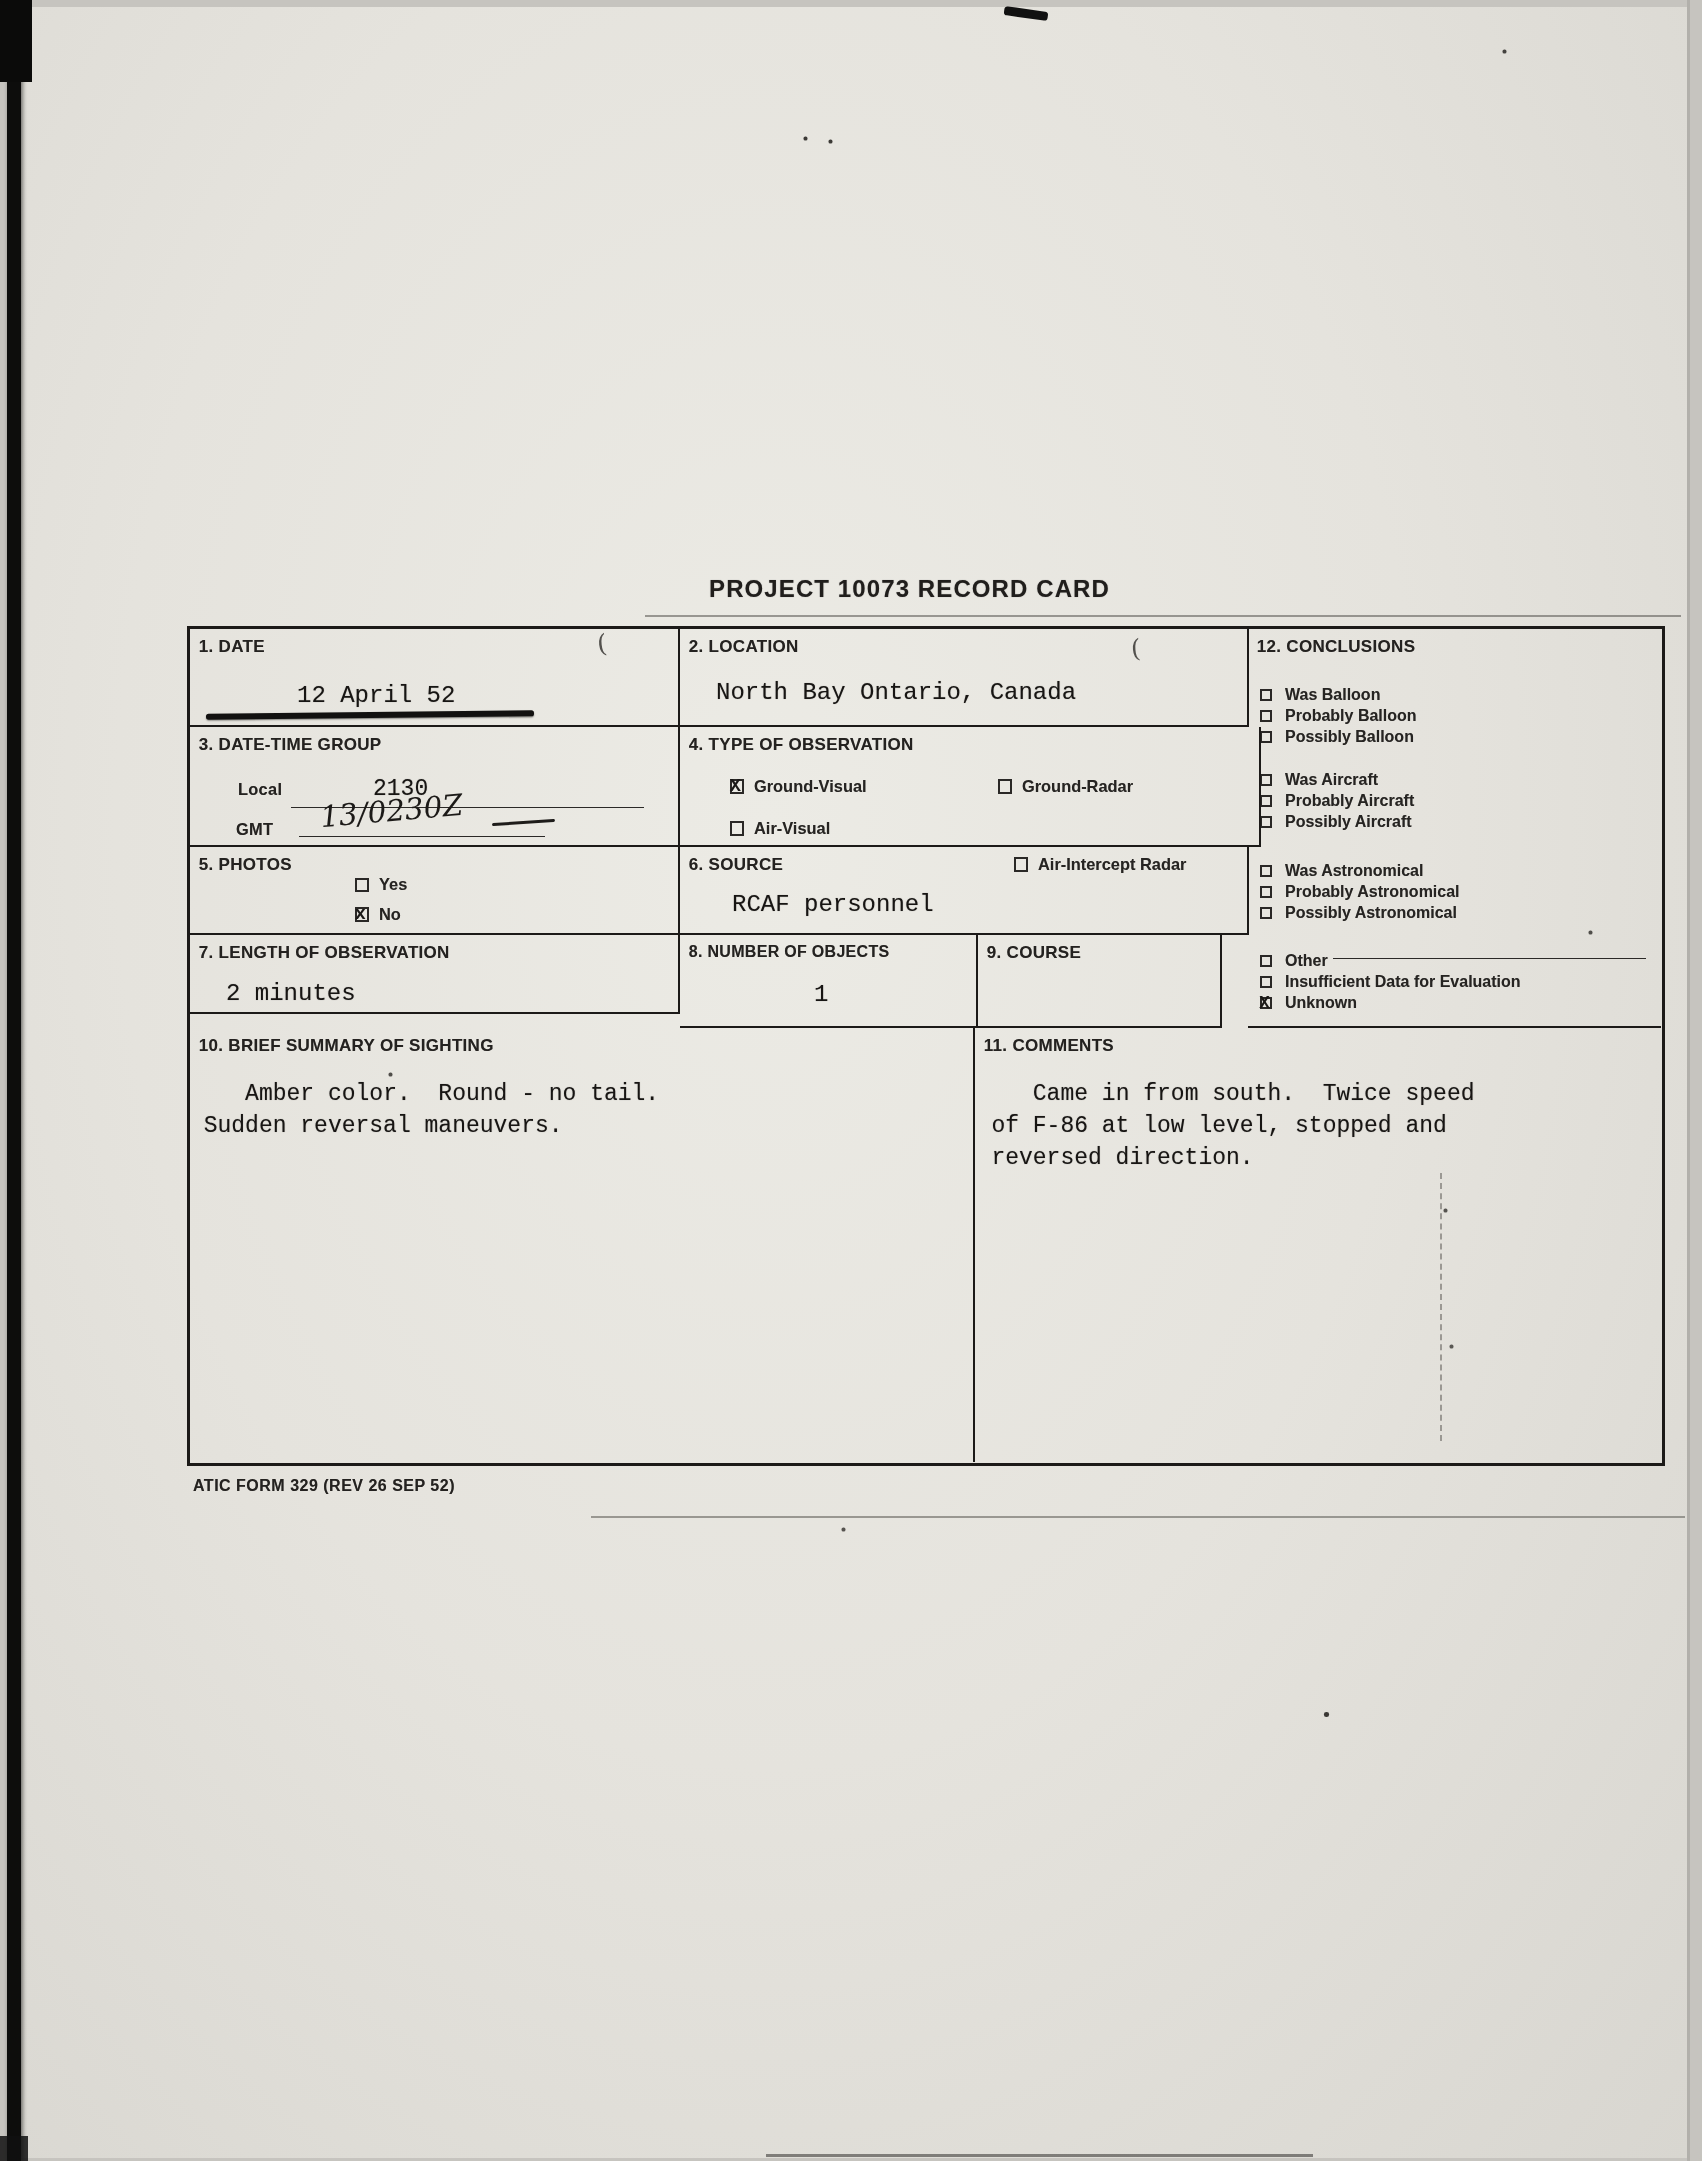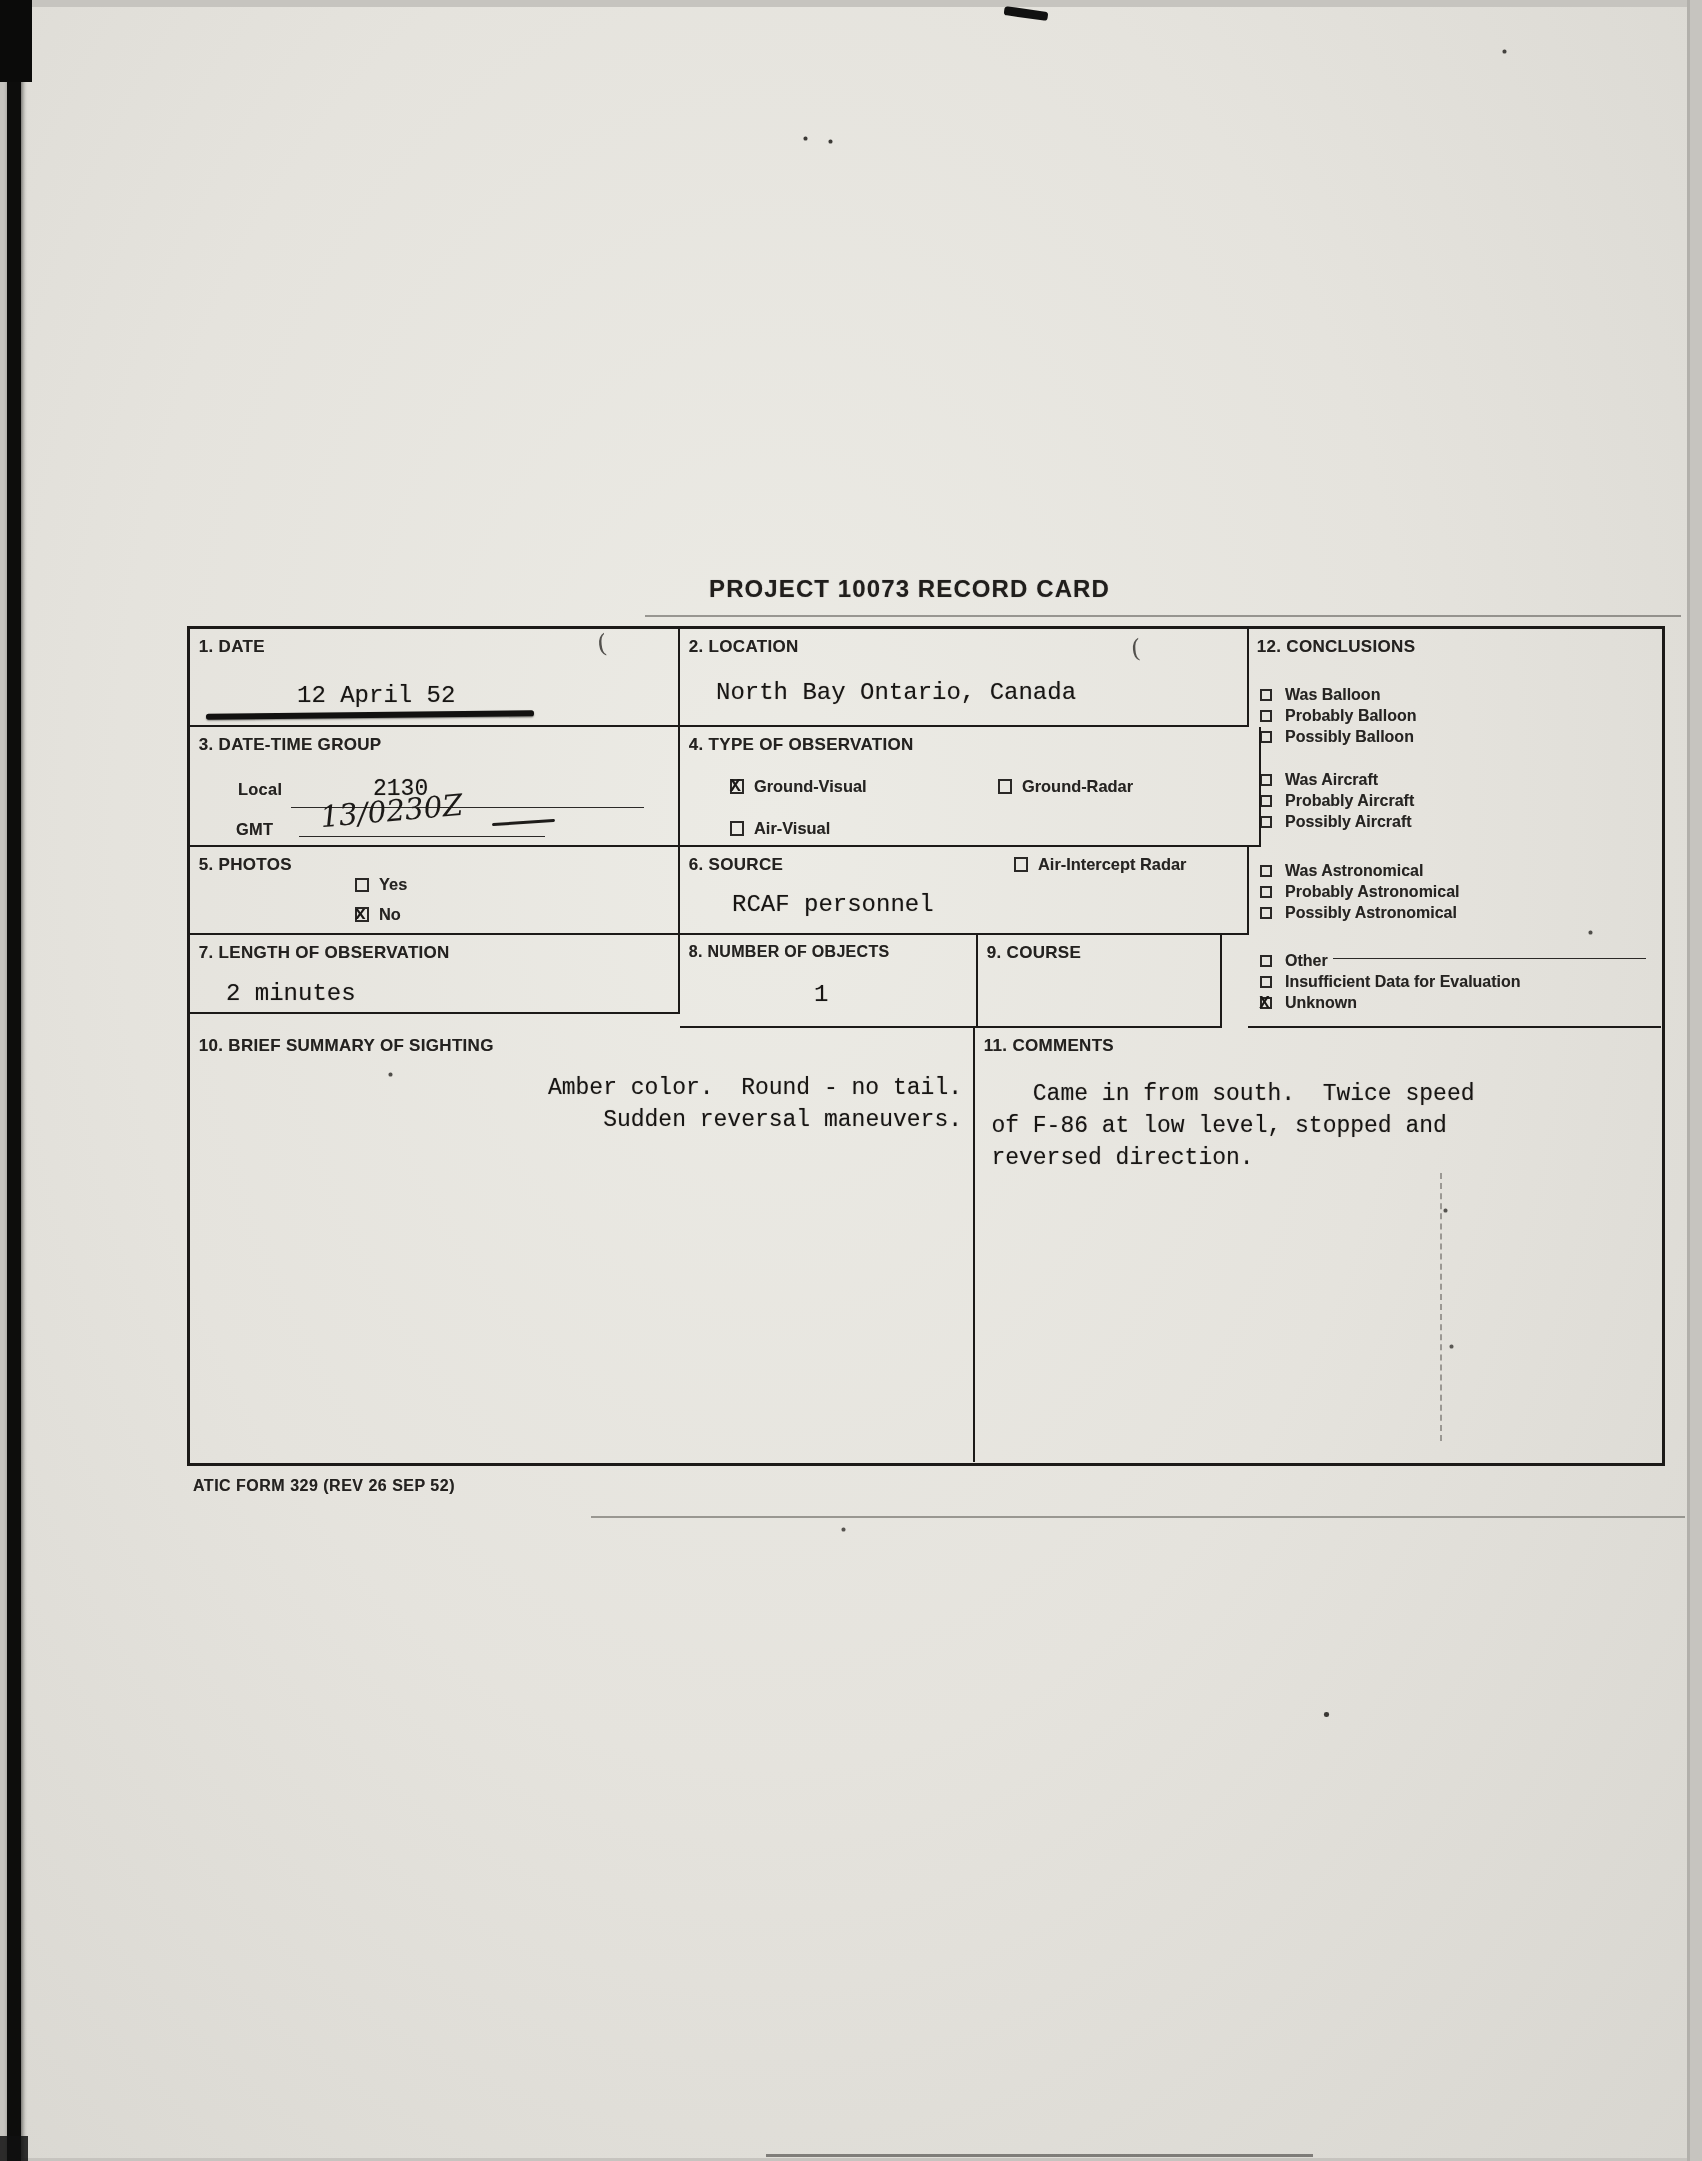--- a/index.html
+++ b/index.html
@@ -281,7 +281,7 @@
 
   <div class="cell b-r" style="left:0; top:399px; width:785px; height:434px;">
     <div class="lbl">10. BRIEF SUMMARY OF SIGHTING</div>
-    <div class="typed pre" style="left:13.7px; top:44px; right:11px; font-size:23px;text-align:right;">   Amber color.  Round - no tail.
+    <div class="typed pre" style="left:13.7px; top:50px; right:11px; font-size:23px;">   Amber color.  Round - no tail.
 Sudden reversal maneuvers.</div>
   </div>
 

